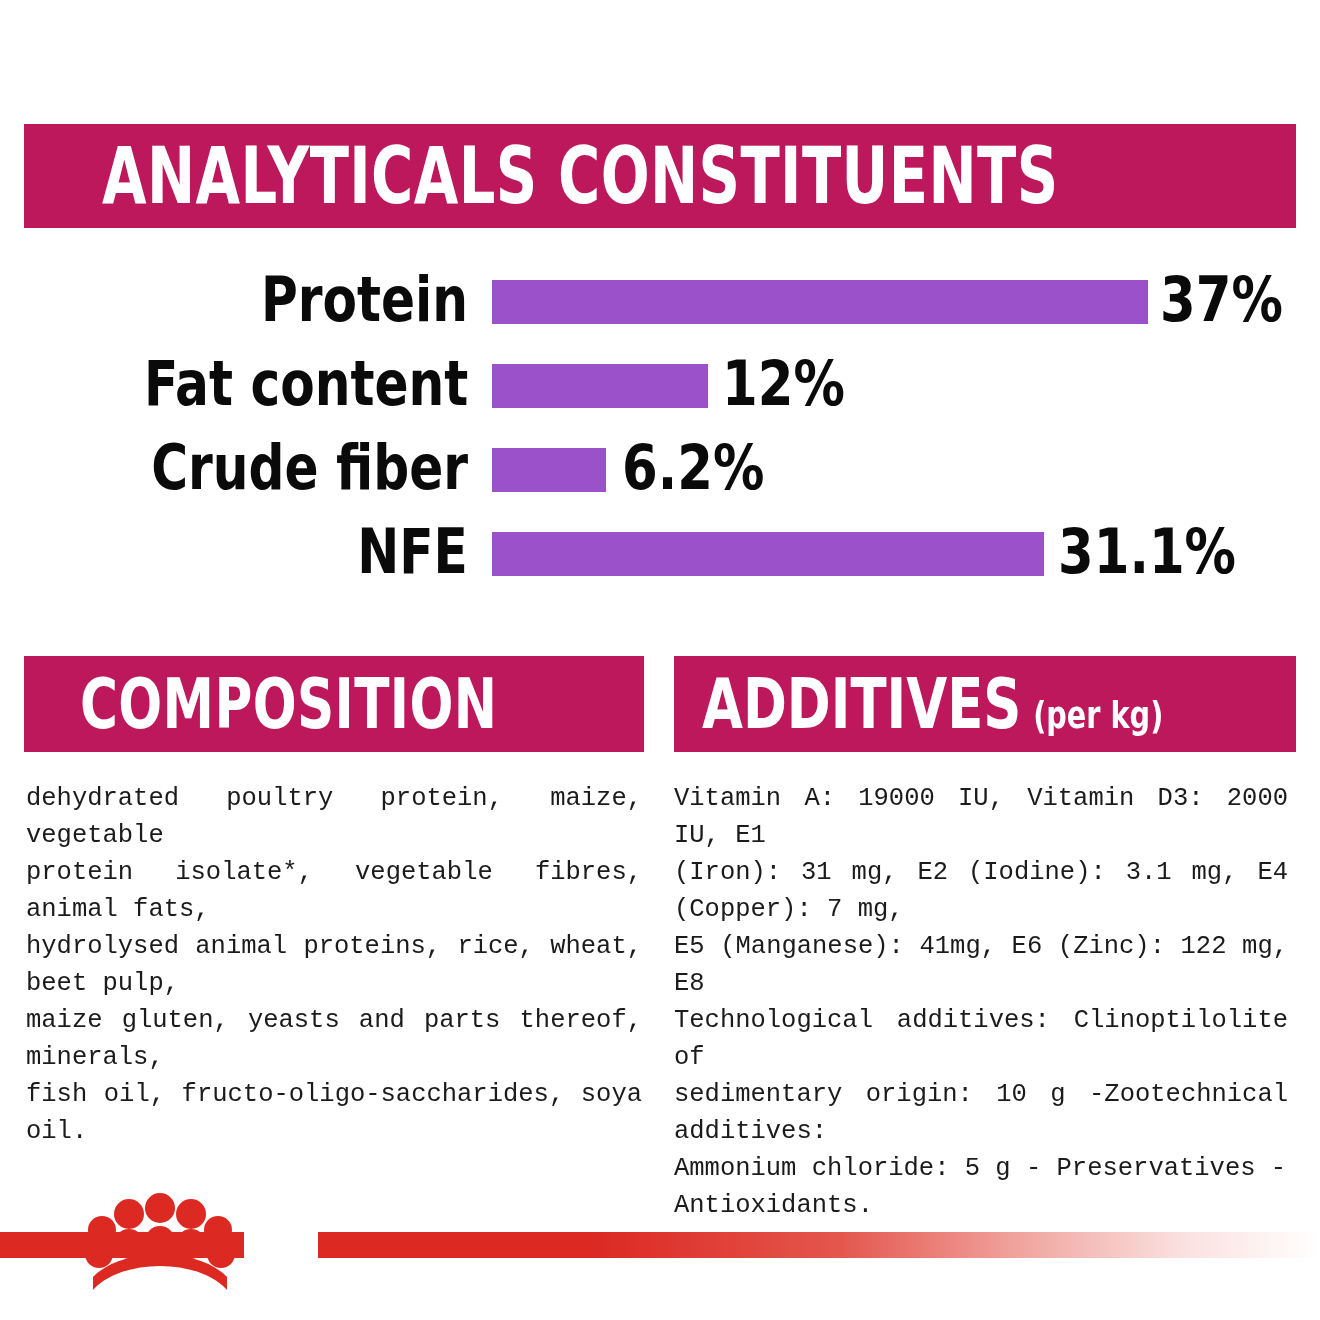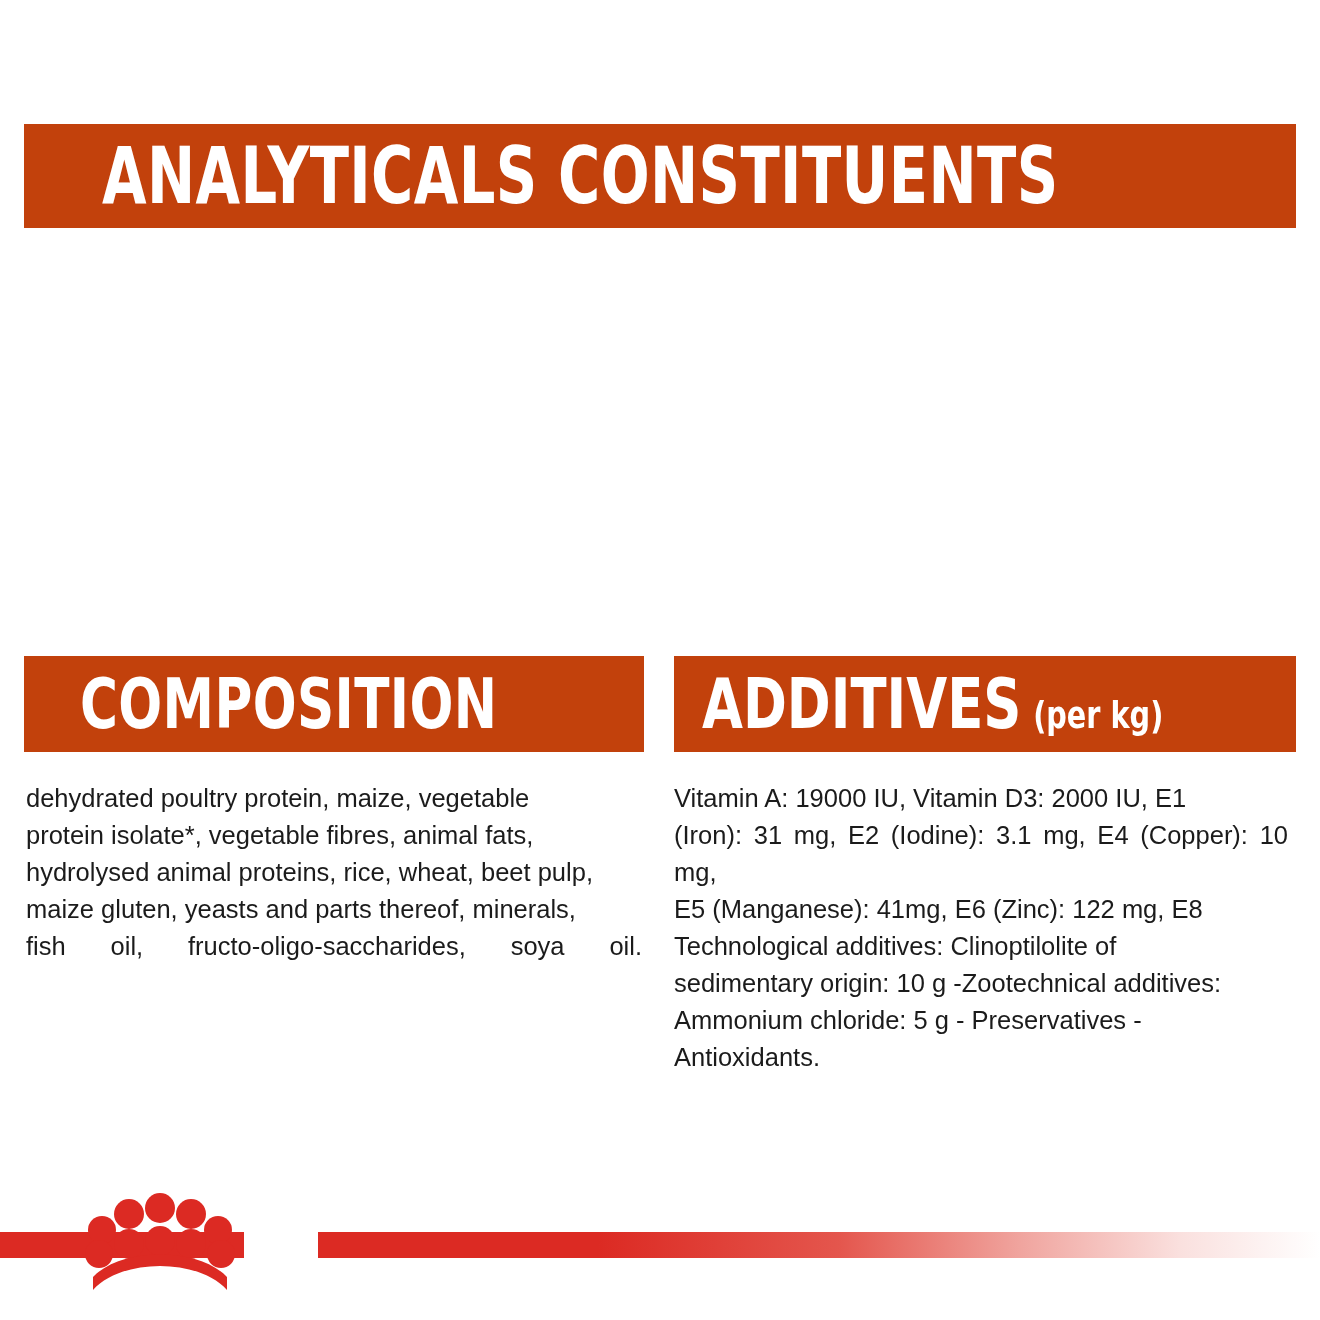--- a/index.html
+++ b/index.html
@@ -14,7 +14,7 @@
   
   .hdr-bar {
     position:absolute;
-    background:#c2410c;
+    background:#be185d;
     display:flex;
     align-items:center;
     overflow:hidden;

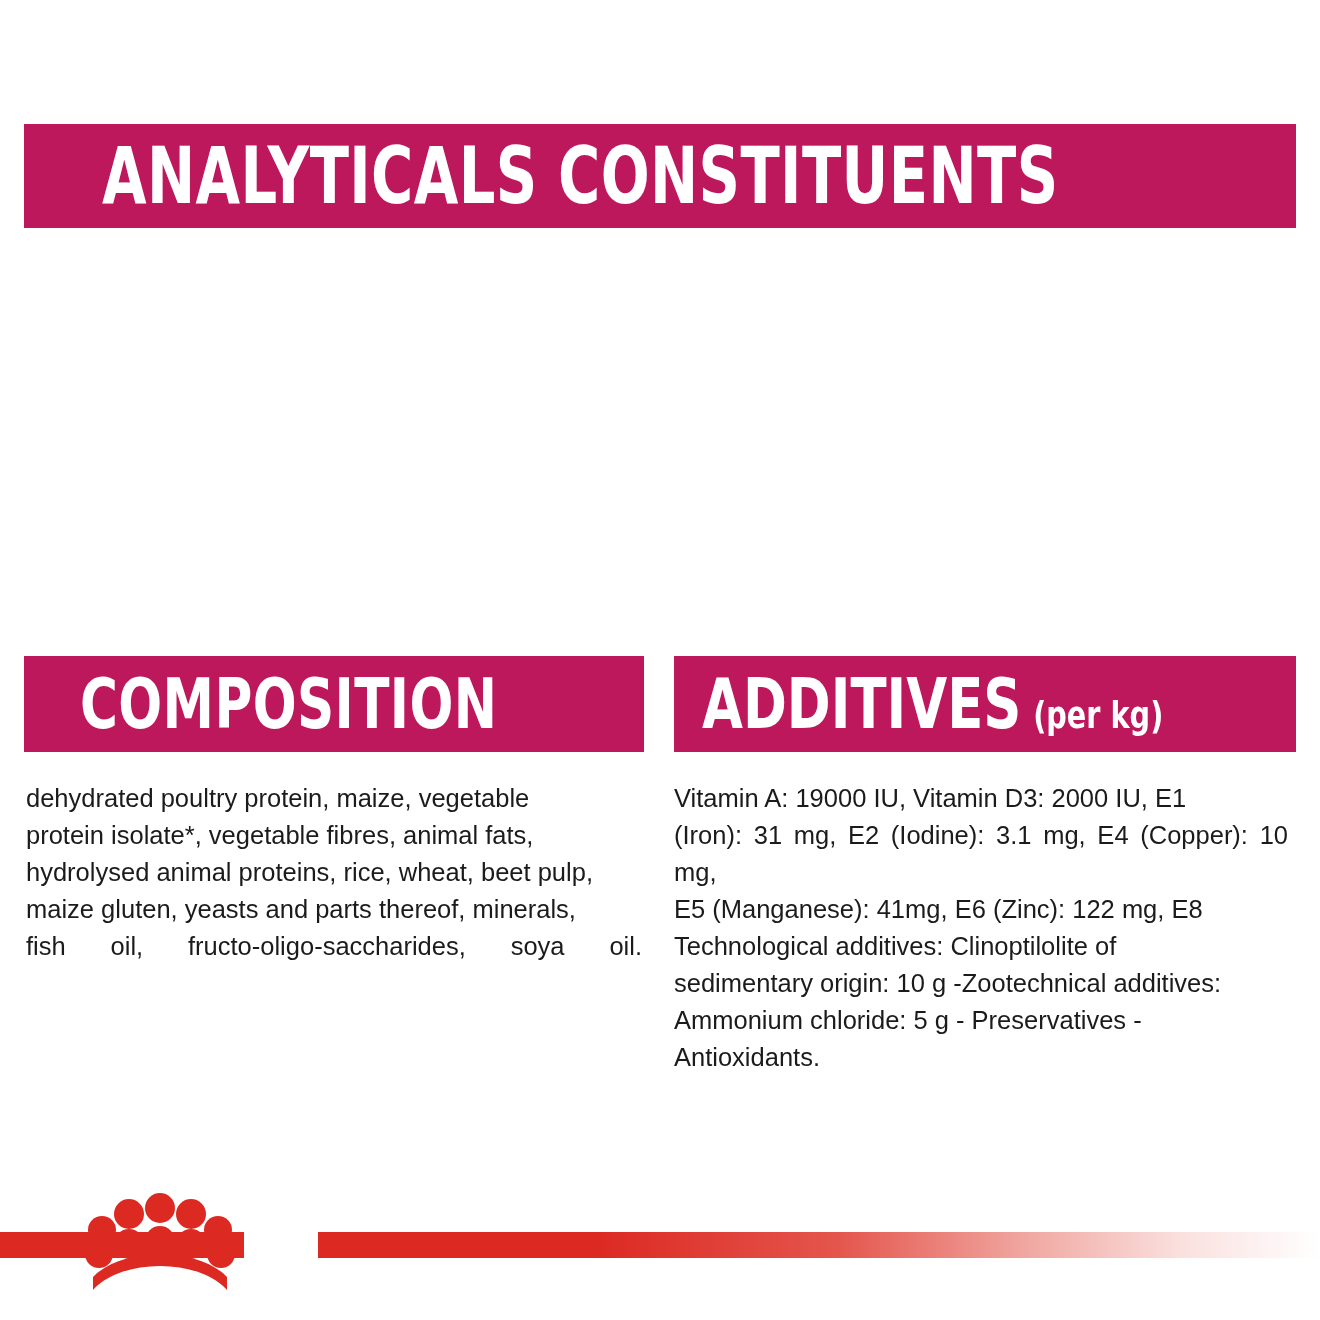--- a/index.html
+++ b/index.html
@@ -103,6 +103,33 @@
     <div class="hdr-text">ANALYTICALS CONSTITUENTS</div>
   </div>
 
+  <div id="chart">
+
+    <div class="chart-row">
+      <div class="chart-label">Protein</div>
+      <div class="chart-bar" style="width:656px;"></div>
+      <div class="chart-value" style="left:1160px;">37%</div>
+    </div>
+
+    <div class="chart-row">
+      <div class="chart-label">Fat content</div>
+      <div class="chart-bar" style="width:216px;"></div>
+      <div class="chart-value" style="left:722px;">12%</div>
+    </div>
+
+    <div class="chart-row">
+      <div class="chart-label">Crude fiber</div>
+      <div class="chart-bar" style="width:114px;"></div>
+      <div class="chart-value" style="left:622px;">6.2%</div>
+    </div>
+
+    <div class="chart-row">
+      <div class="chart-label">NFE</div>
+      <div class="chart-bar" style="width:552px;"></div>
+      <div class="chart-value" style="left:1058px;">31.1%</div>
+    </div>
+
+  </div>
 
   <div class="hdr-bar" id="hdr-composition">
     <div class="hdr-text">COMPOSITION</div>

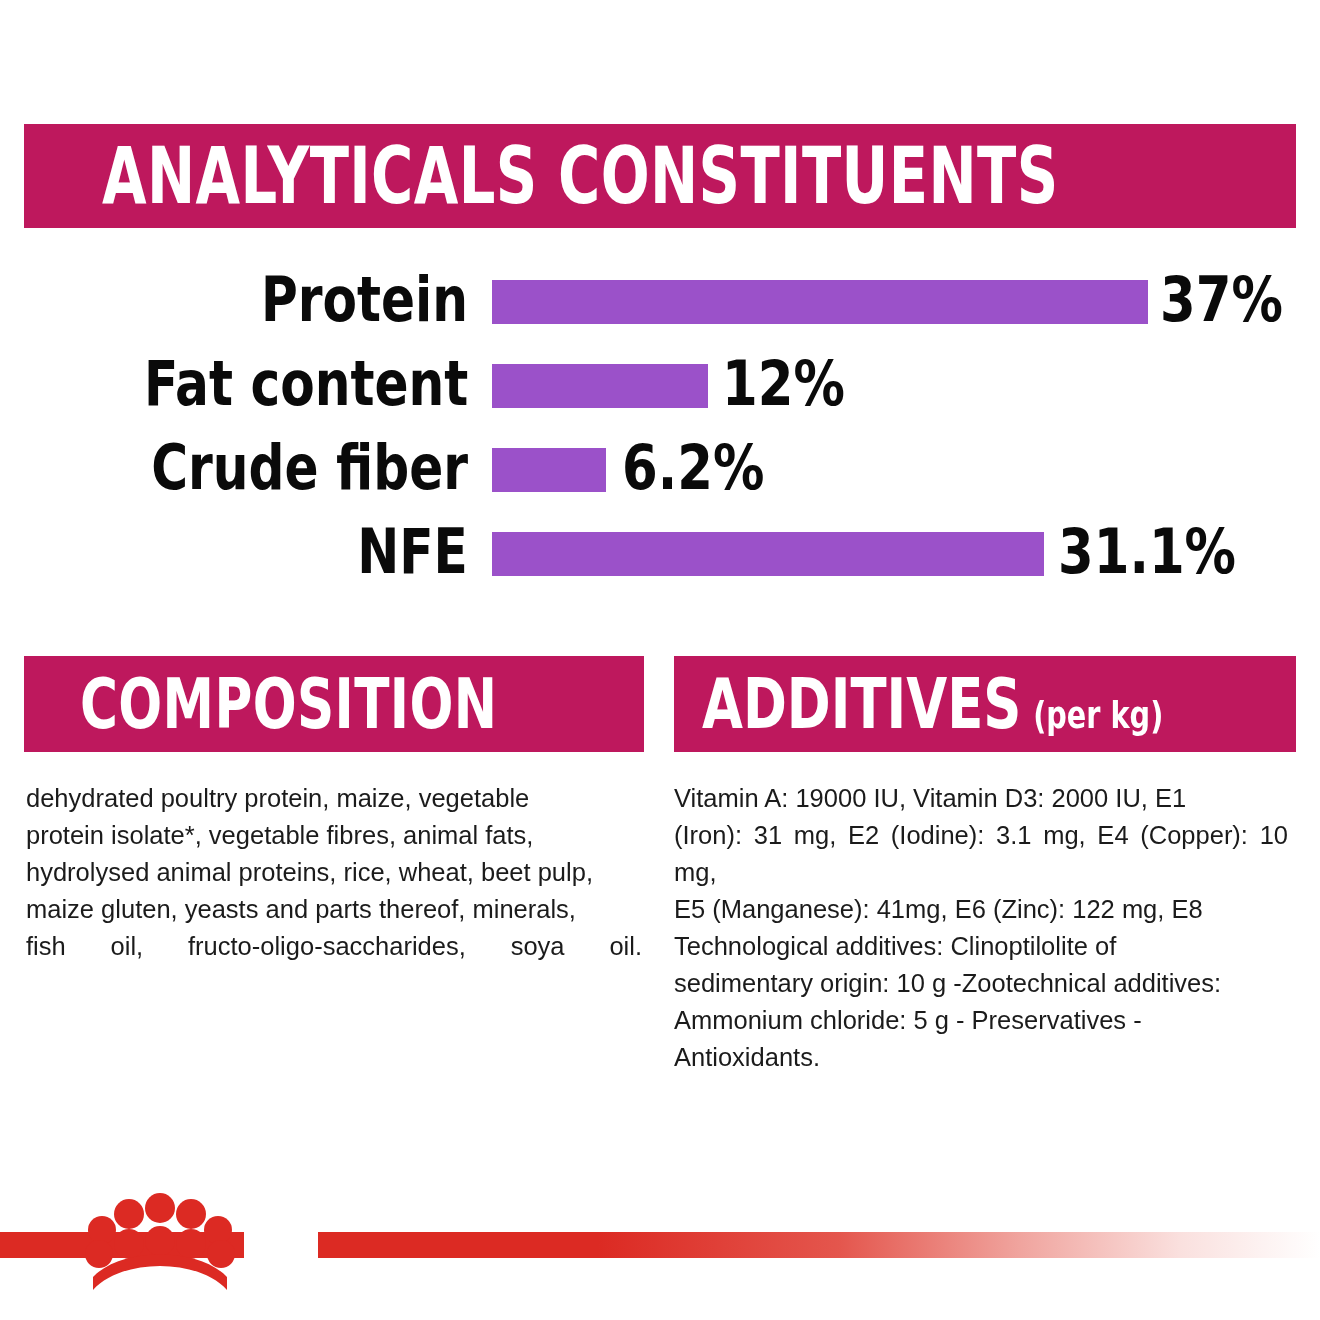--- a/index.html
+++ b/index.html
@@ -70,7 +70,7 @@
   
   .body-col {
     position:absolute;
-    font-family:Liberation Sans, sans-serif;
+    font-family:Liberation Mono, monospace;
     font-size:25.5px;
     line-height:37px;
     color:#1b1b1b;

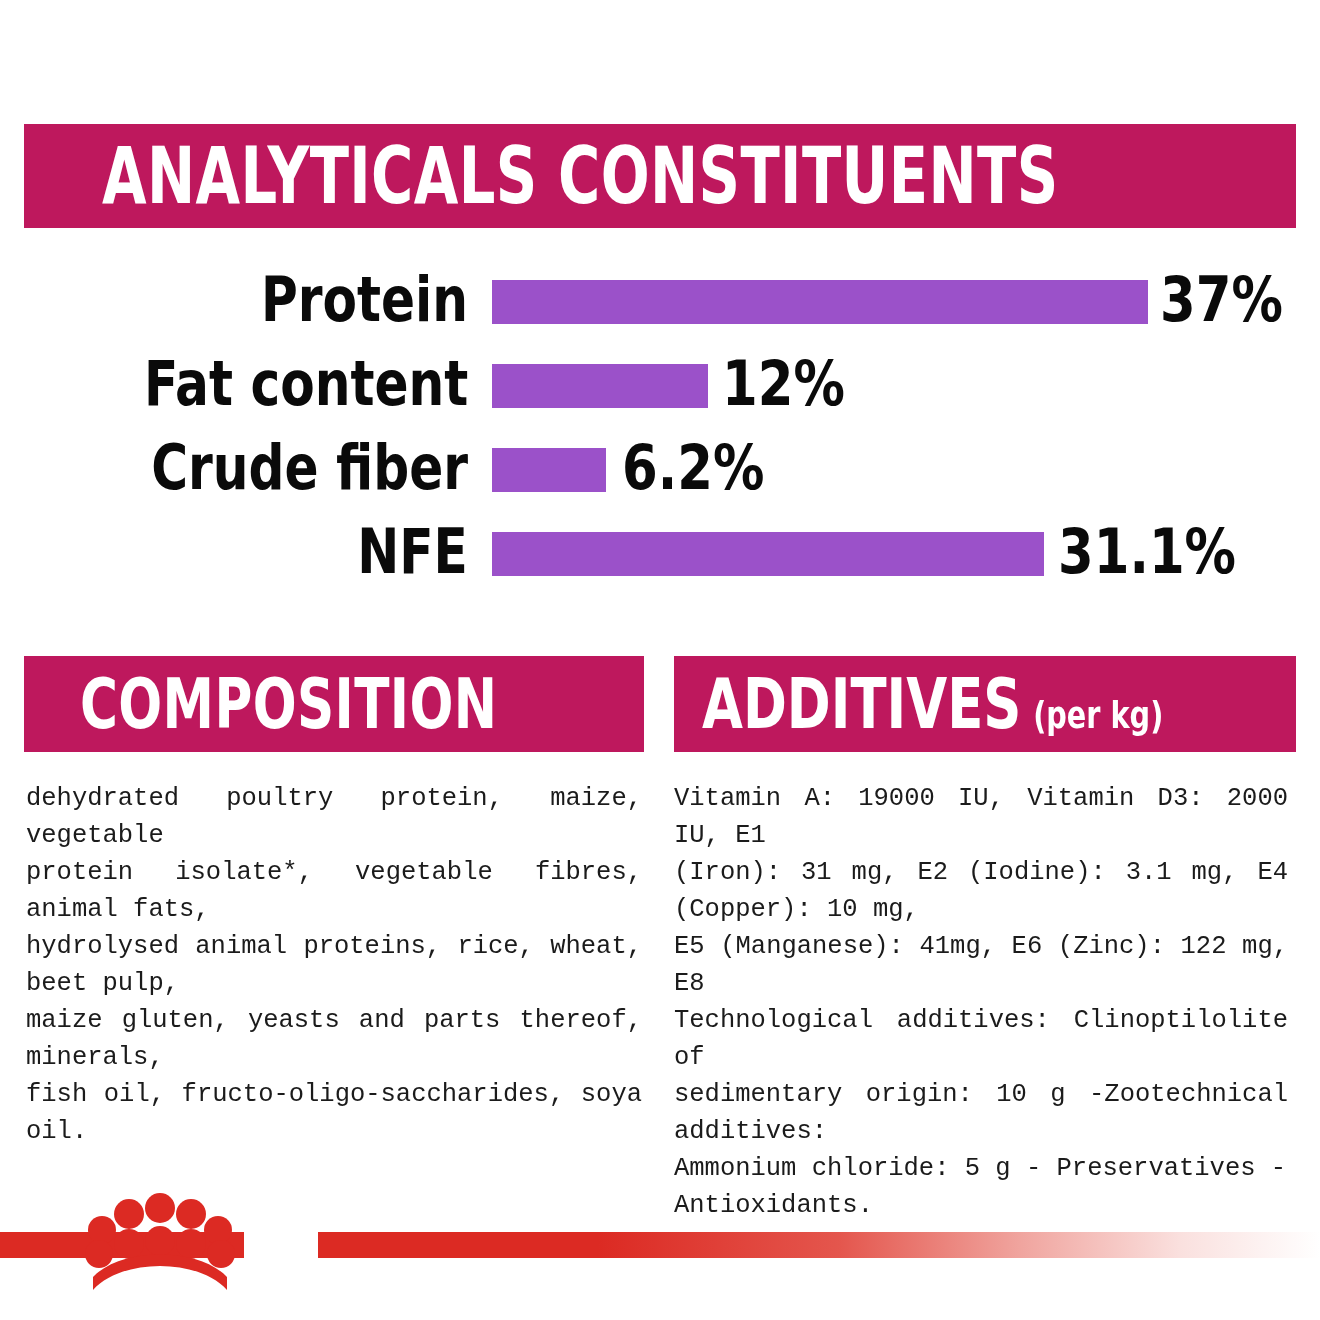--- a/index.html
+++ b/index.html
@@ -152,7 +152,7 @@
 
   <div class="body-col" id="txt-additives">
     <span>Vitamin A: 19000 IU, Vitamin D3: 2000 IU, E1</span>
-    <span>(Iron): 31 mg, E2 (Iodine): 3.1 mg, E4 (Copper): 10 mg,</span>
+    <span>(Iron): 31 mg, E2 (Iodine): 3.1 mg, E4 (Copper): 7 mg,</span>
     <span>E5 (Manganese): 41mg, E6 (Zinc): 122 mg, E8</span>
     <span>Technological additives: Clinoptilolite of</span>
     <span>sedimentary origin: 10 g -Zootechnical additives:</span>

